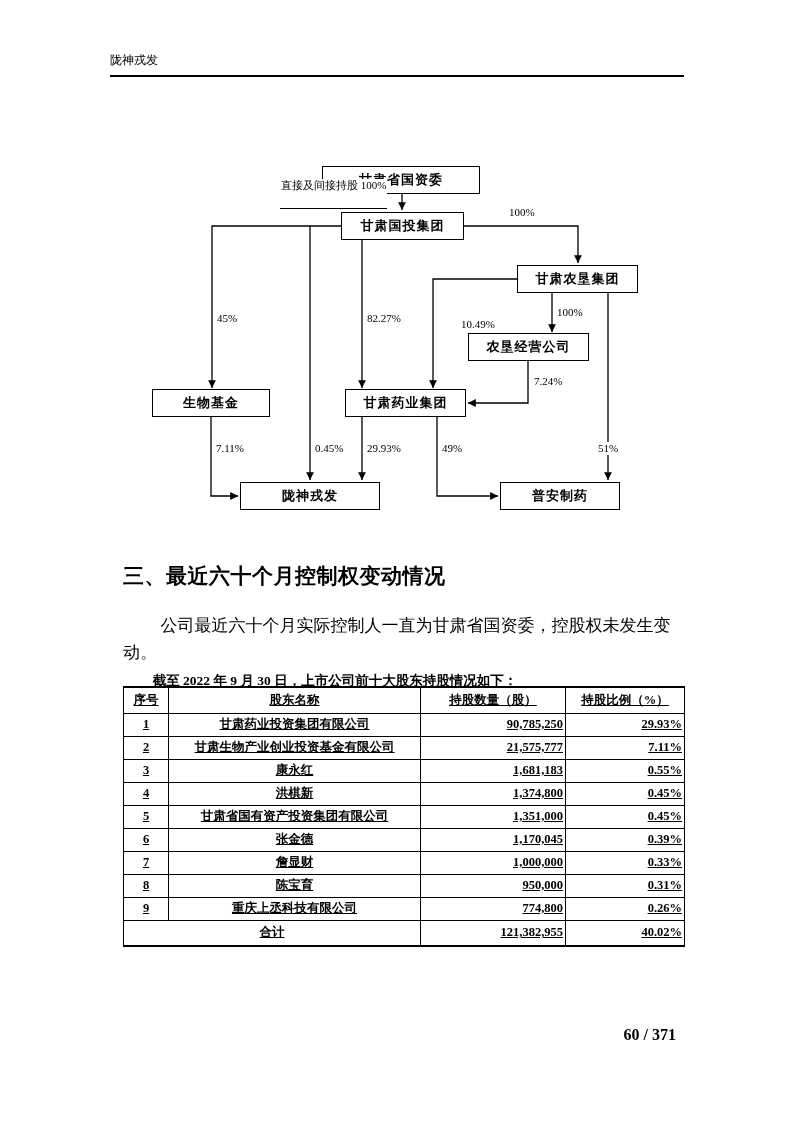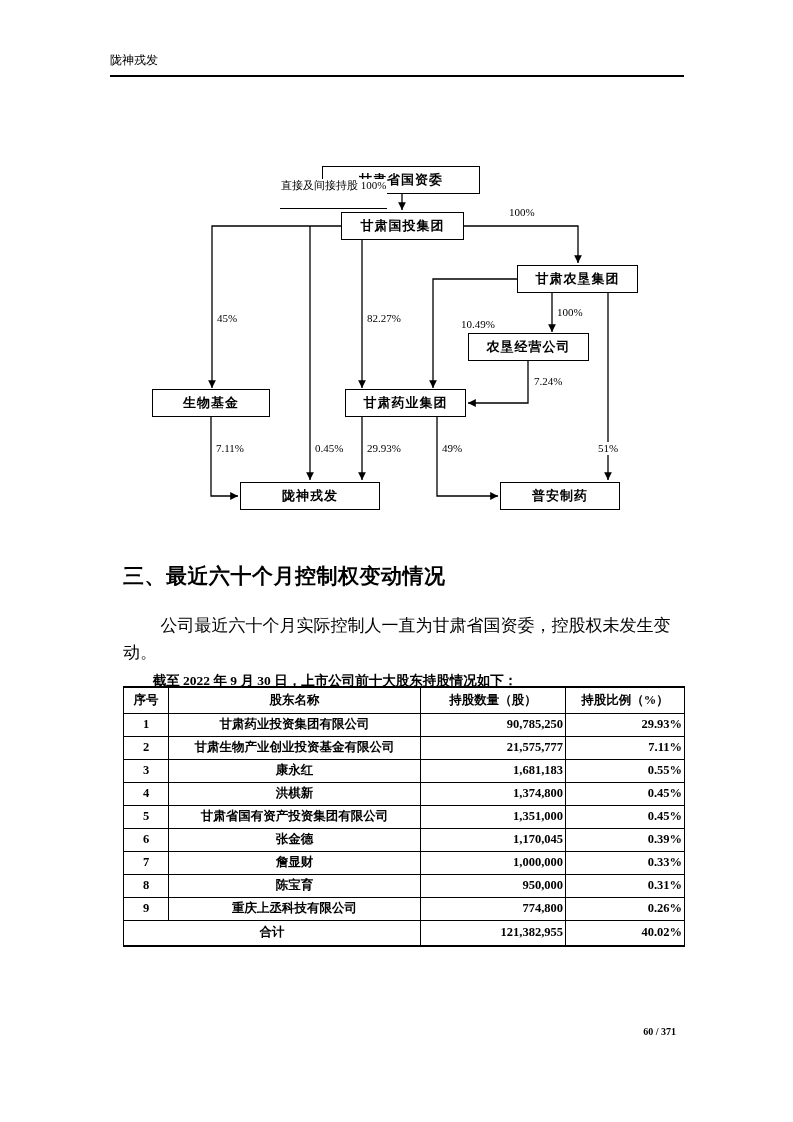--- a/index.html
+++ b/index.html
@@ -52,7 +52,7 @@
     font-size:12.5px; font-weight:bold;
   }
   .shareholder-table th, .shareholder-table td {
-    border:1px solid #000; height:23px; padding:0 2px; overflow:hidden; white-space:nowrap;
+    border:1px solid #000; height:23px; padding:0 2px; overflow:hidden; white-space:nowrap;text-decoration:underline;
   }
   .shareholder-table thead th { height:26px; text-align:center; border-top:2.5px solid #000; }
   .shareholder-table tr.total-row td { height:26px; border-bottom:2.5px solid #000; }

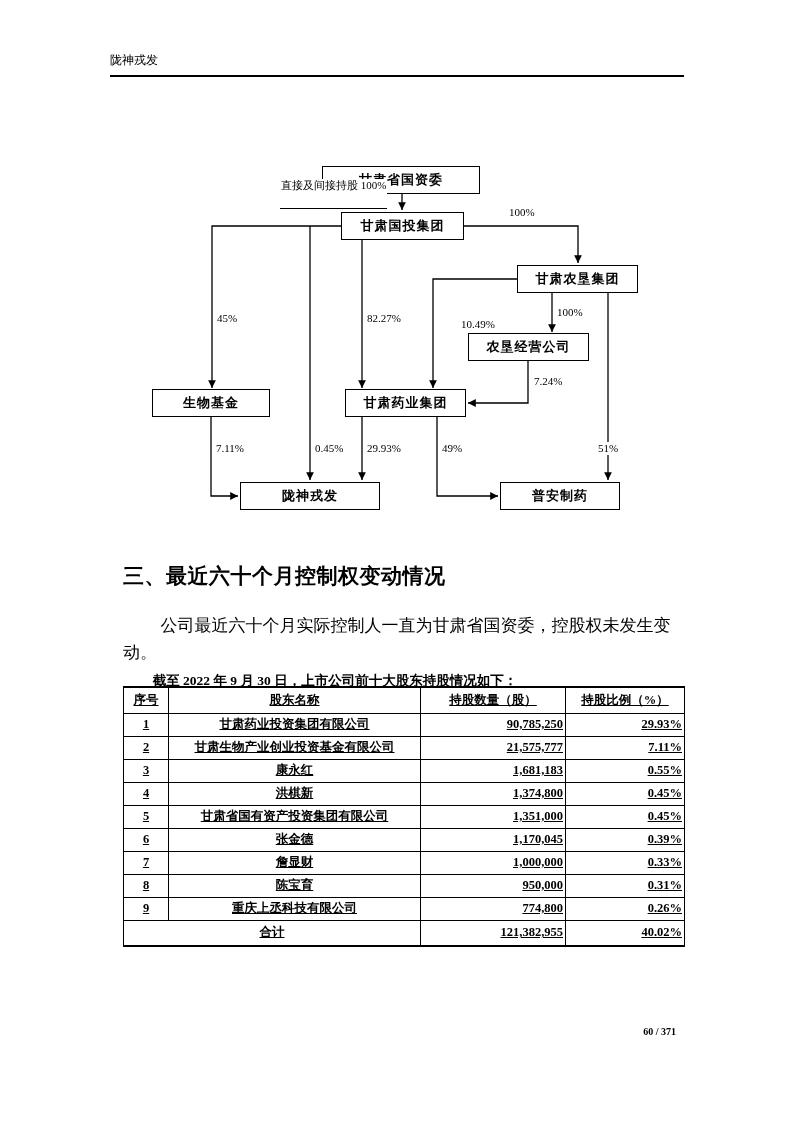--- a/index.html
+++ b/index.html
@@ -65,7 +65,7 @@
   
   .page-number {
     position:absolute; left:600px; top:1026px; width:76px;
-    text-align:right; font-size:10px; font-weight:bold;
+    text-align:right; font-size:16px; font-weight:bold;
   }
 </style>
 </head>

